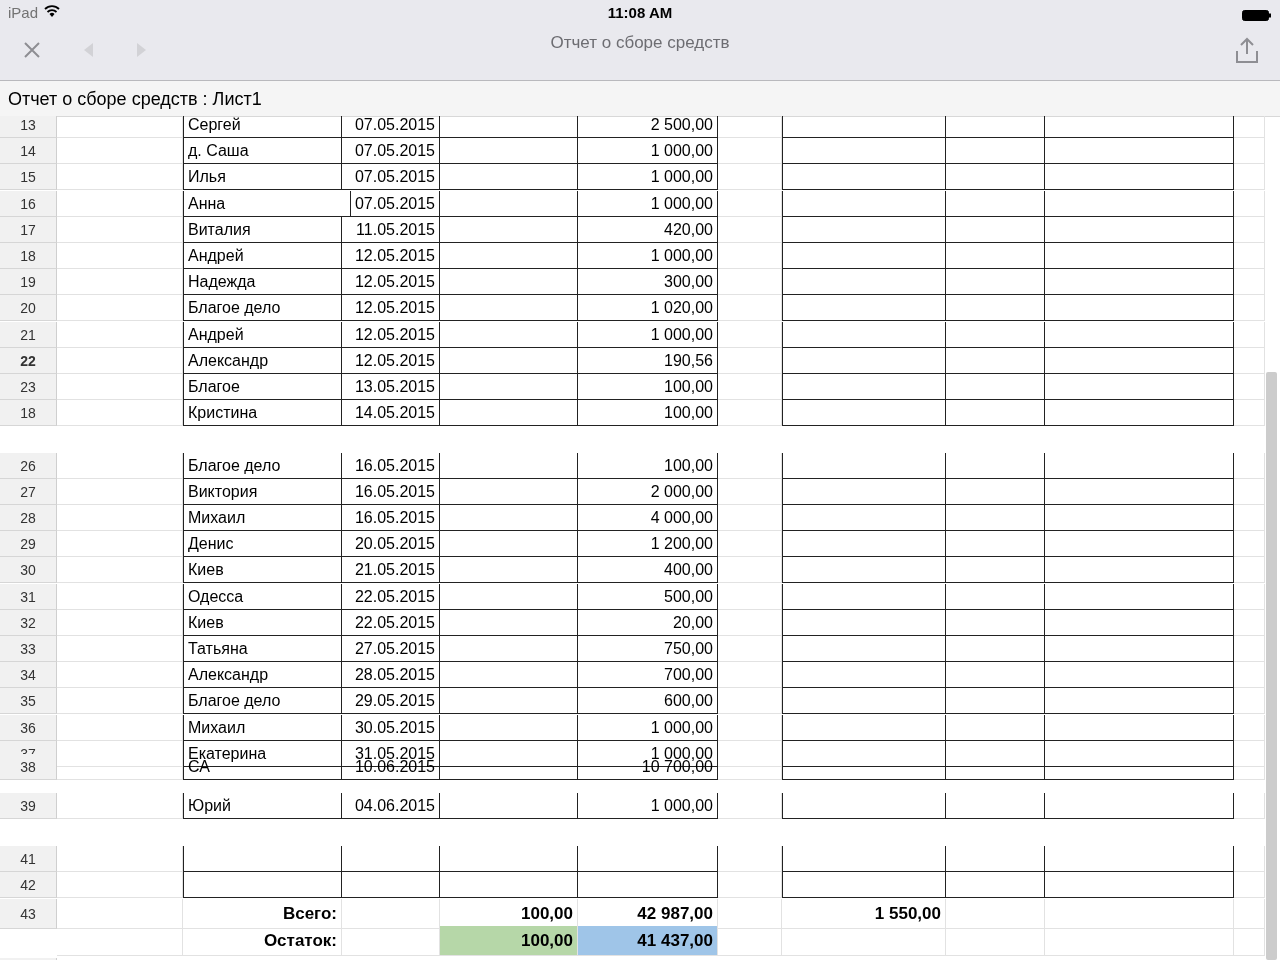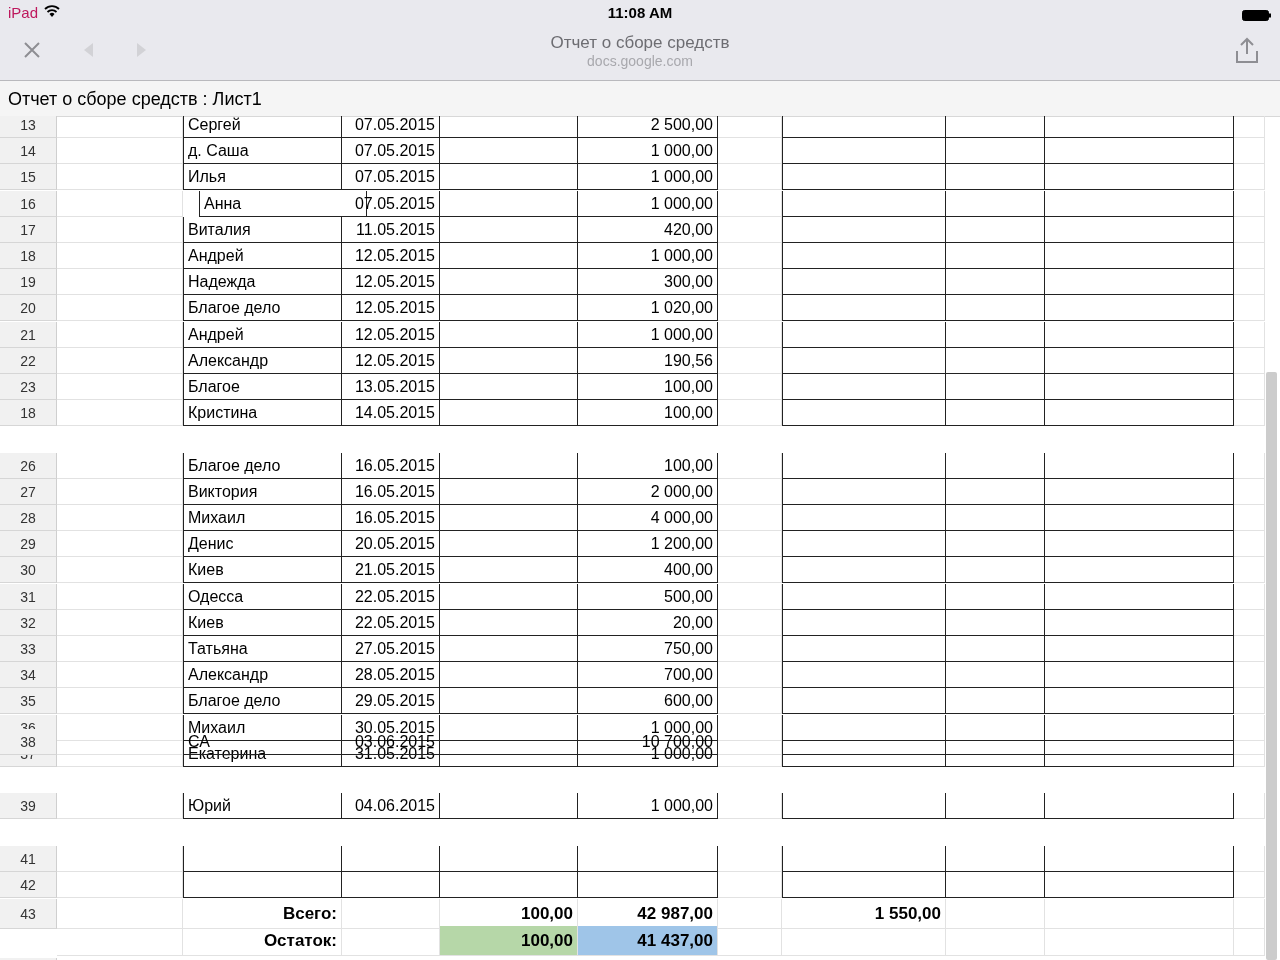--- a/index.html
+++ b/index.html
@@ -5,7 +5,7 @@
   html, body { margin:0; padding:0; }
   body { width:1280px; height:960px; overflow:hidden; background:#ffffff; font-family:"Liberation Sans", sans-serif; position:relative; }
   .statusbar { position:absolute; left:0; top:0; width:1280px; height:26px; background:#e9e9ee; }
-  .sb-device { position:absolute; left:8px; top:4px; font-size:15px; color:#be185d; }
+  .sb-device { position:absolute; left:8px; top:4px; font-size:15px; color:#737373; }
   .sb-wifi { position:absolute; left:44px; top:4px; }
   .sb-time { position:absolute; left:0; width:1280px; top:4px; text-align:center; font-size:15px; font-weight:bold; color:#000; }
   .sb-battery { position:absolute; right:8px; top:7px; width:30px; height:11px; }

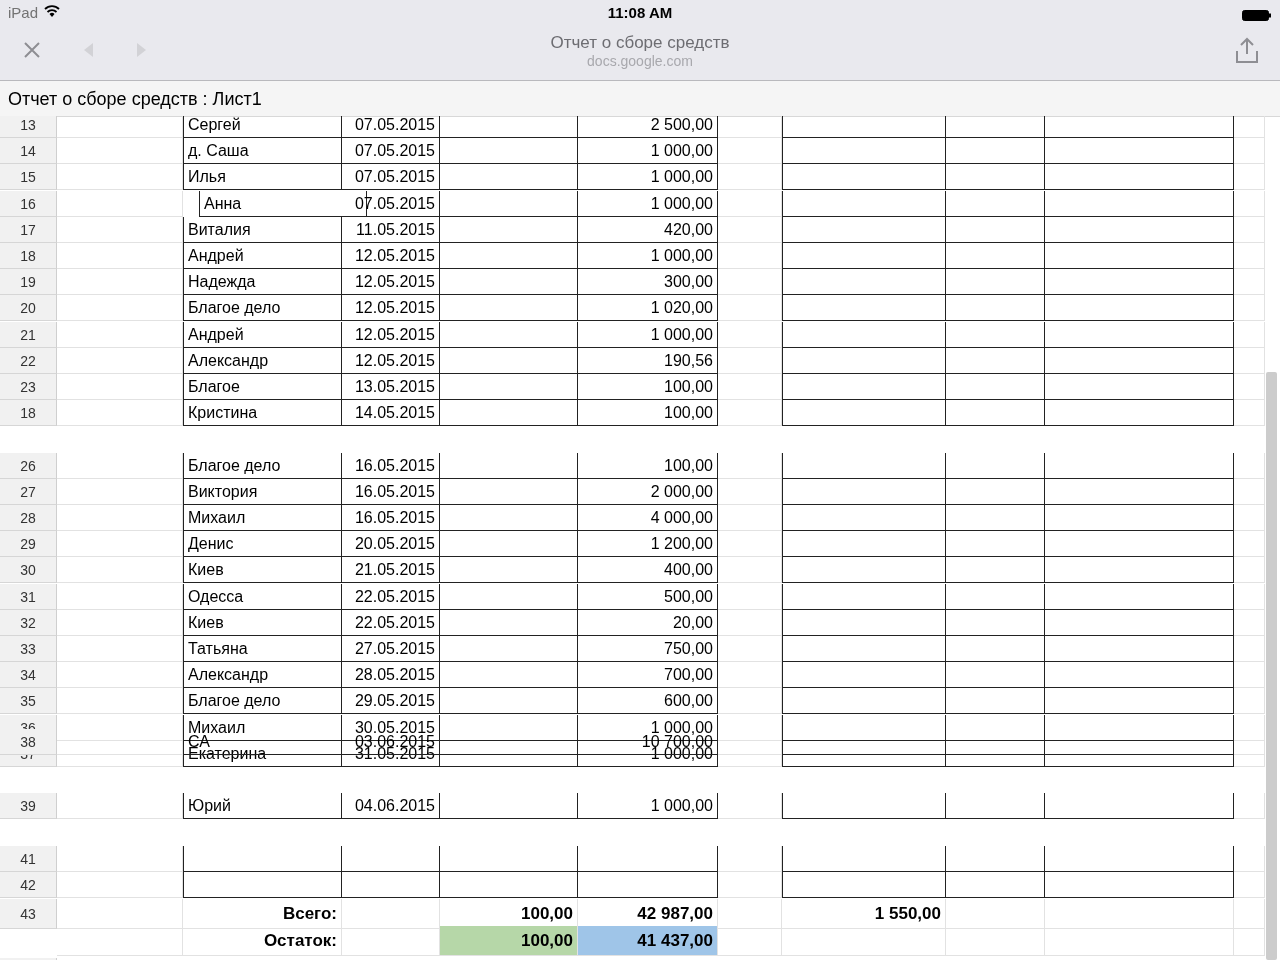--- a/index.html
+++ b/index.html
@@ -69,7 +69,6 @@
     </span>
   </div>
   <div class="nav-title">Отчет о сборе средств</div>
-  <div class="nav-url">docs.google.com</div>
   <div class="nav-btn" style="left:1229px;">
     <span>
       <svg width="26" height="28" viewBox="0 0 26 28">

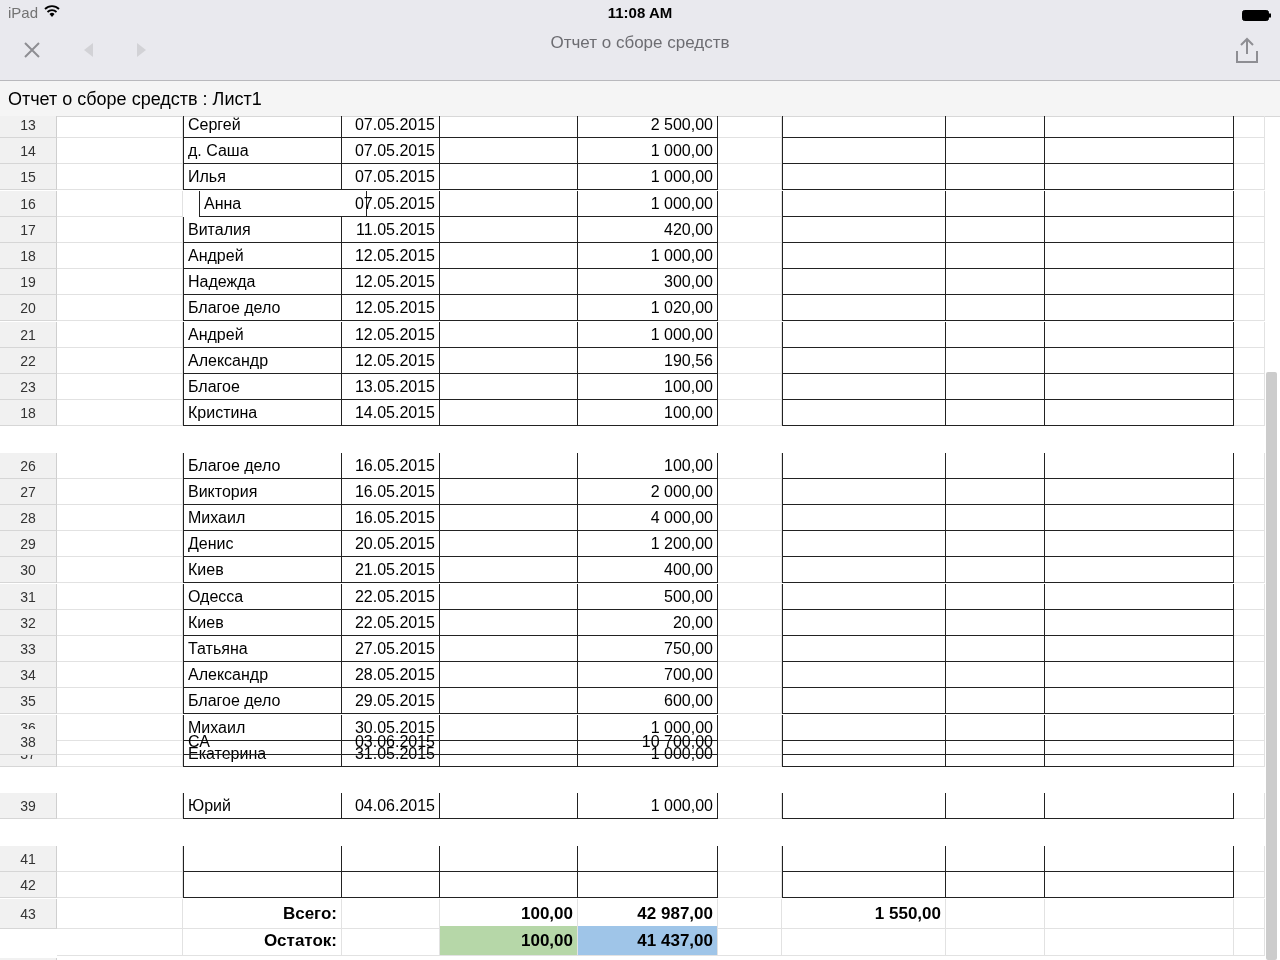--- a/index.html
+++ b/index.html
@@ -126,7 +126,7 @@
     <div class="row" style="top: 74.6px;">
       <div class="cell rh" style="left: 0px; width: 57px;">16</div>
       <div class="cell " style="left: 57px; width: 126px;"></div>
-      <div class="cell  b left" style="left: 183px; width: 168px; margin-left: 16px;">Анна</div>
+      <div class="cell  b left" style="left: 183px; width: 168px;">Анна</div>
       <div class="cell  b right" style="left: 342px; width: 98px; border-left: none;">07.05.2015</div>
       <div class="cell  b" style="left: 440px; width: 138px; border-left: none;"></div>
       <div class="cell  b right" style="left: 578px; width: 140px; border-left: none;">1 000,00</div>

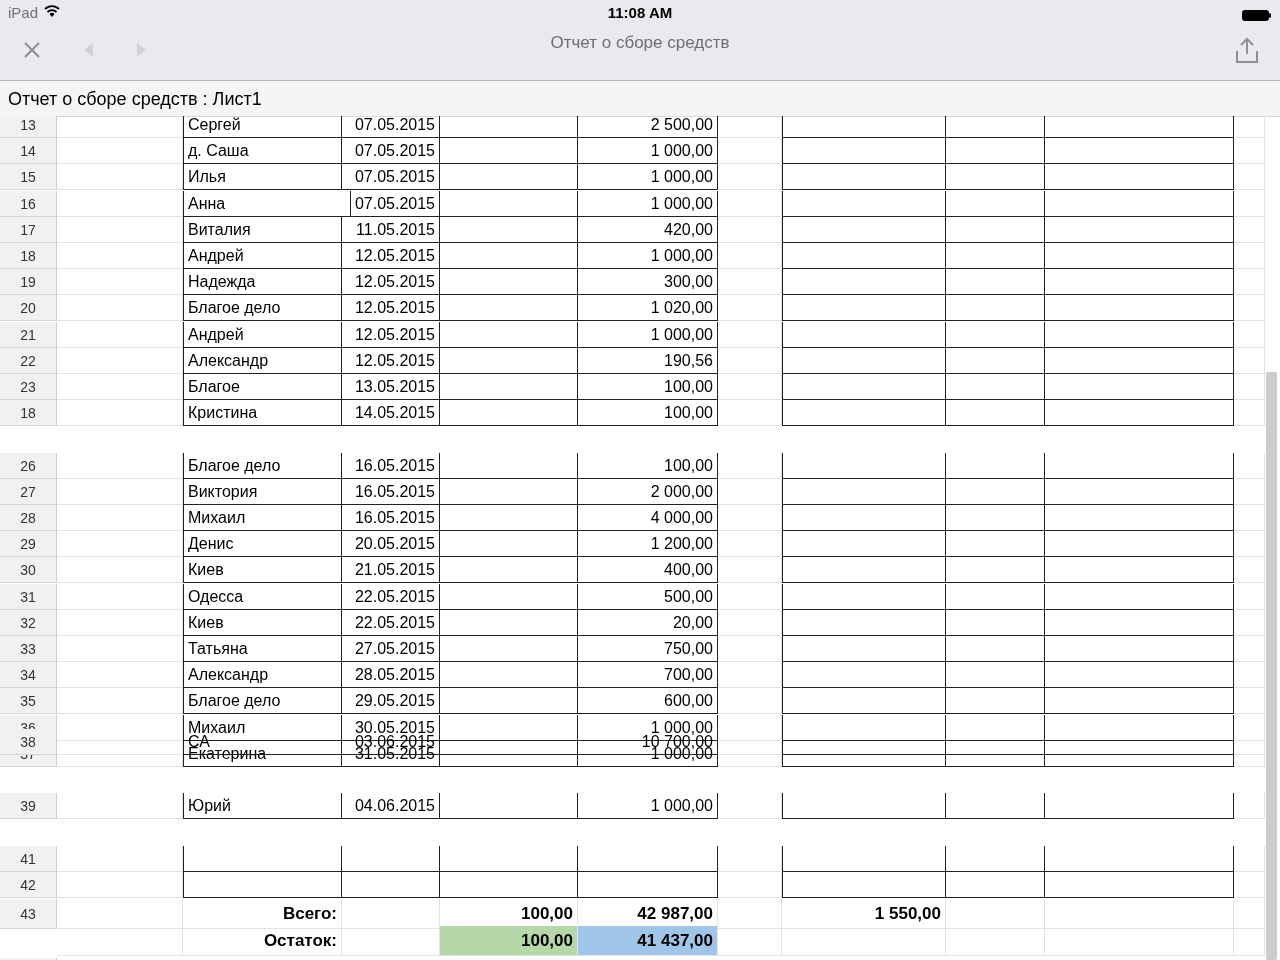--- a/index.html
+++ b/index.html
@@ -202,7 +202,7 @@
       <div class="cell " style="left: 1234px; width: 31px;"></div>
     </div>
     <div class="row" style="top: 231.8px;">
-      <div class="cell rh" style="left: 0px; width: 57px;">22</div>
+      <div class="cell rh" style="left: 0px; width: 57px; font-weight: bold;">22</div>
       <div class="cell " style="left: 57px; width: 126px;"></div>
       <div class="cell  b left" style="left: 183px; width: 159px;">Александр</div>
       <div class="cell  b right" style="left: 342px; width: 98px; border-left: none;">12.05.2015</div>

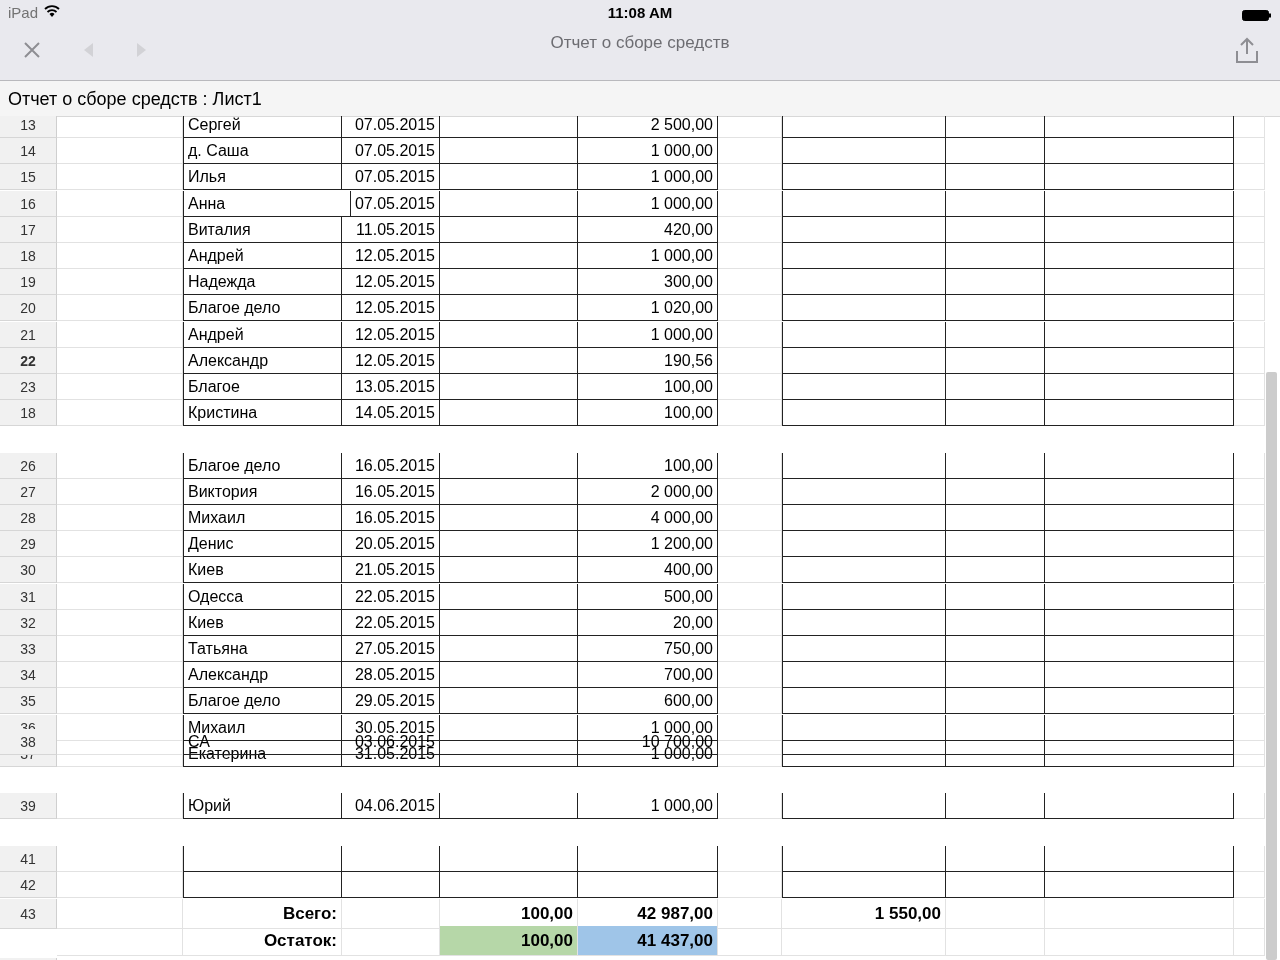--- a/index.html
+++ b/index.html
@@ -396,7 +396,7 @@
       <div class="cell  b" style="left: 1045px; width: 189px; border-left: none;"></div>
       <div class="cell " style="left: 1234px; width: 31px;"></div>
     </div>
-    <div class="row" style="top: 613px;">
+    <div class="row" style="top: 638px;">
       <div class="cell rh" style="left: 0px; width: 57px;">38</div>
       <div class="cell " style="left: 57px; width: 126px;"></div>
       <div class="cell  b left" style="left: 183px; width: 159px;">СА</div>

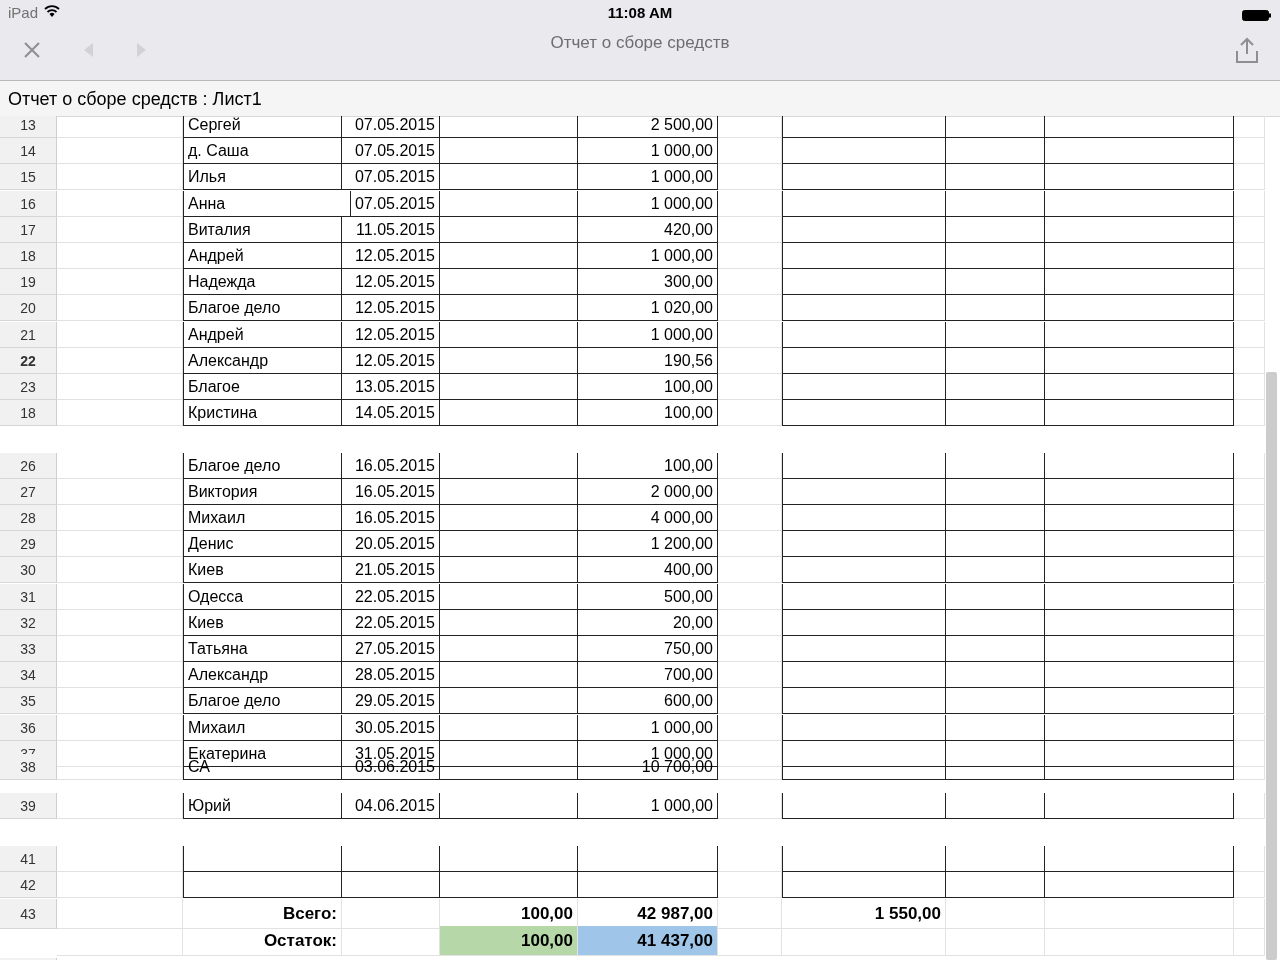--- a/index.html
+++ b/index.html
@@ -400,7 +400,7 @@
       <div class="cell rh" style="left: 0px; width: 57px;">38</div>
       <div class="cell " style="left: 57px; width: 126px;"></div>
       <div class="cell  b left" style="left: 183px; width: 159px;">СА</div>
-      <div class="cell  b right" style="left: 342px; width: 98px; border-left: none;">03.06.2015</div>
+      <div class="cell  b right" style="left: 342px; width: 98px; border-left: none;">10.06.2015</div>
       <div class="cell  b" style="left: 440px; width: 138px; border-left: none;"></div>
       <div class="cell  b right" style="left: 578px; width: 140px; border-left: none;">10 700,00</div>
       <div class="cell " style="left: 718px; width: 64px;"></div>

